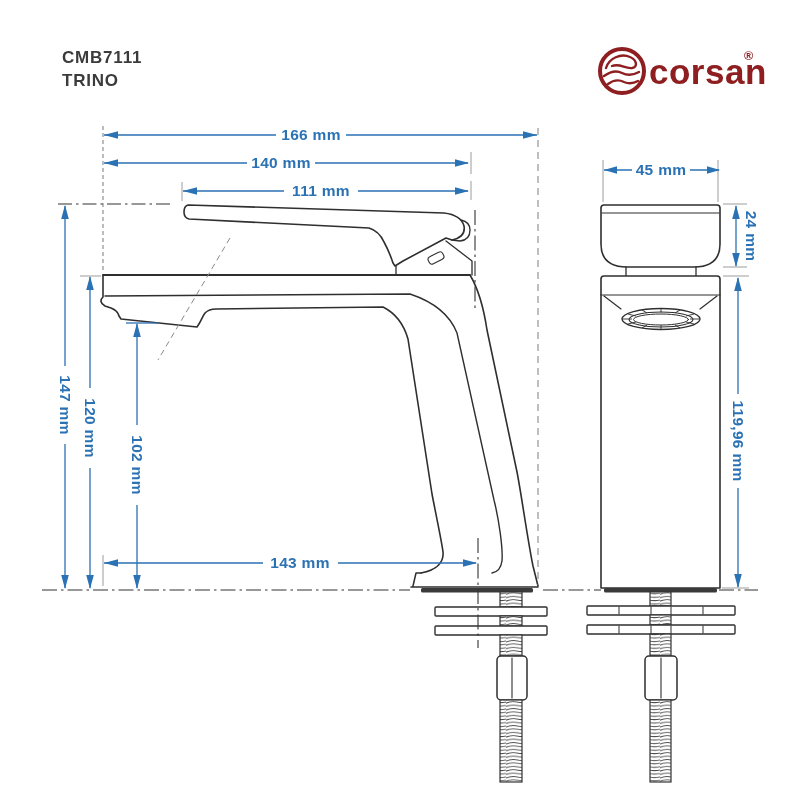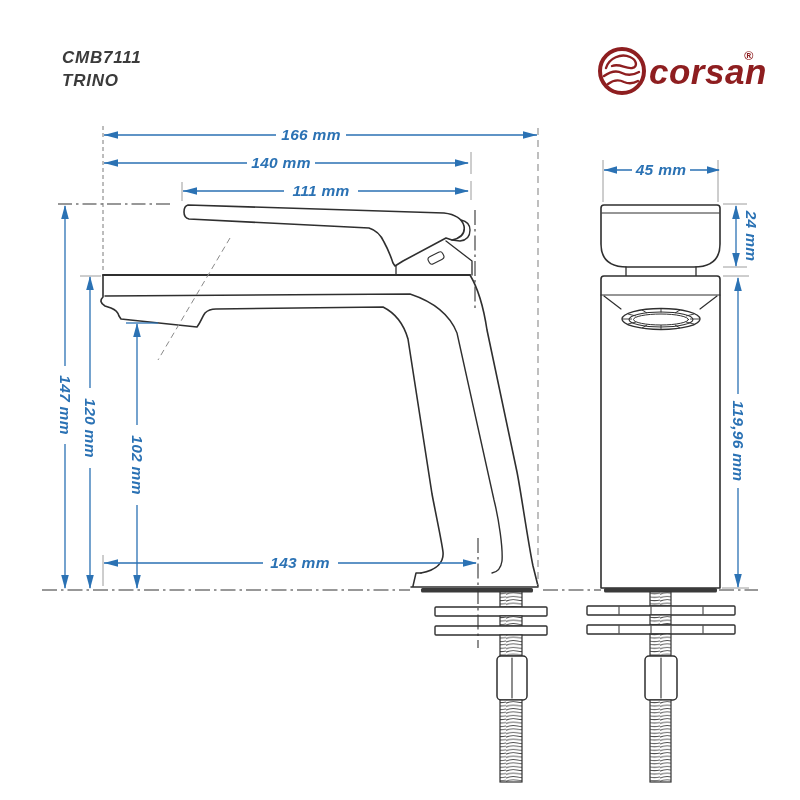--- a/index.html
+++ b/index.html
@@ -4,7 +4,7 @@
 <style>
   html,body{margin:0;padding:0;background:#ffffff;}
   .stage{position:relative;width:800px;height:800px;background:#fff;overflow:hidden;
-         font-family:"Liberation Sans", sans-serif;font-style:italic;}
+         font-family:"Liberation Sans", sans-serif;}
   svg{display:block;}
   text{font-family:"Liberation Sans", sans-serif;}
   .hdr{font-size:17px;font-weight:700;fill:#3b3b3b;letter-spacing:.8px;}

